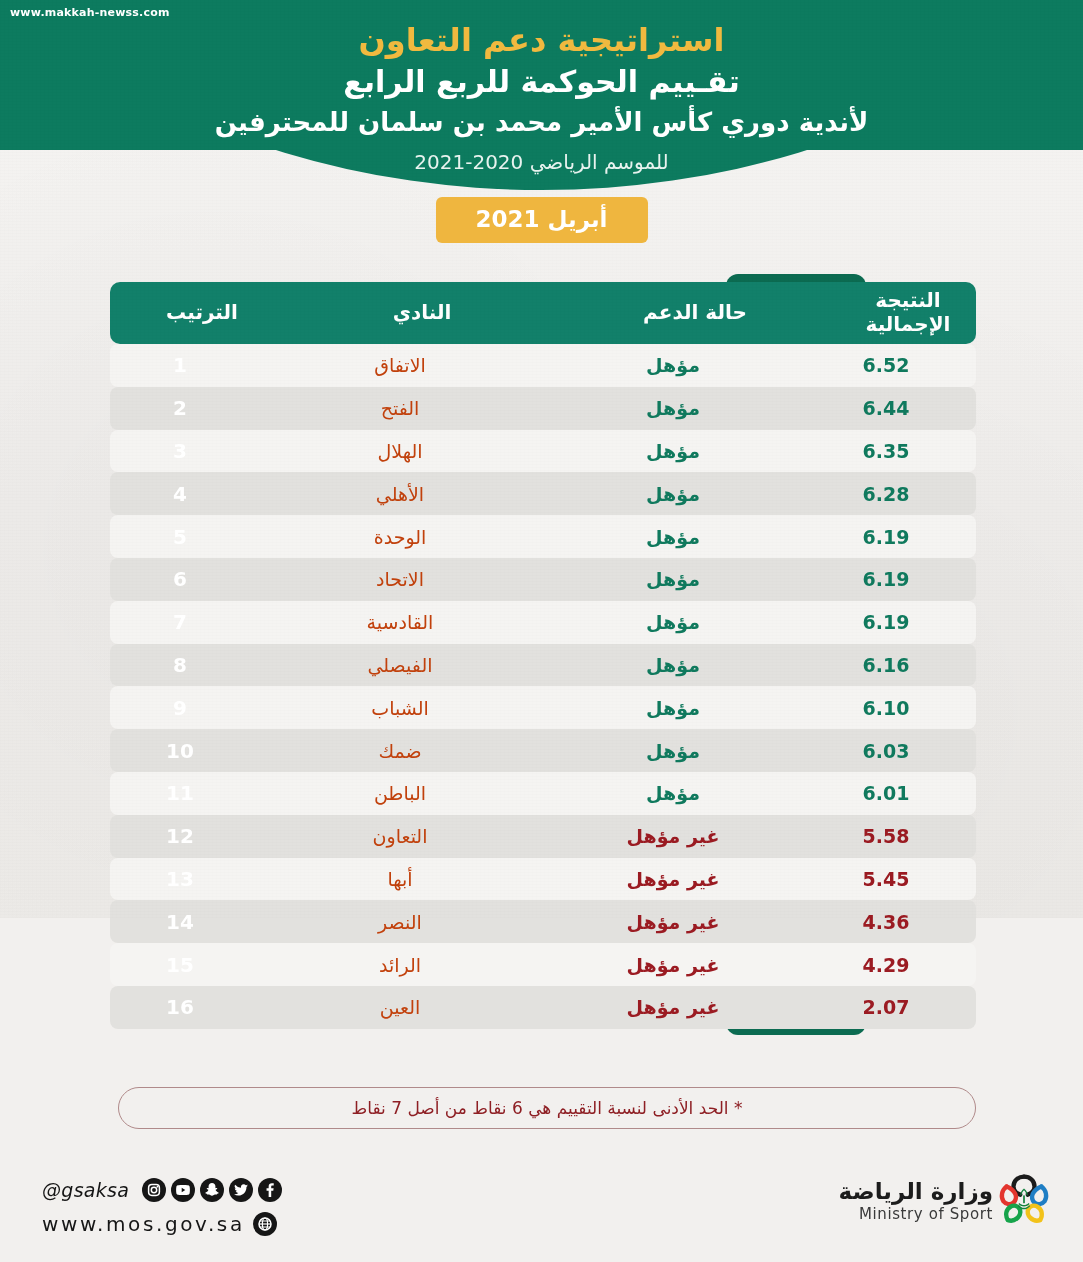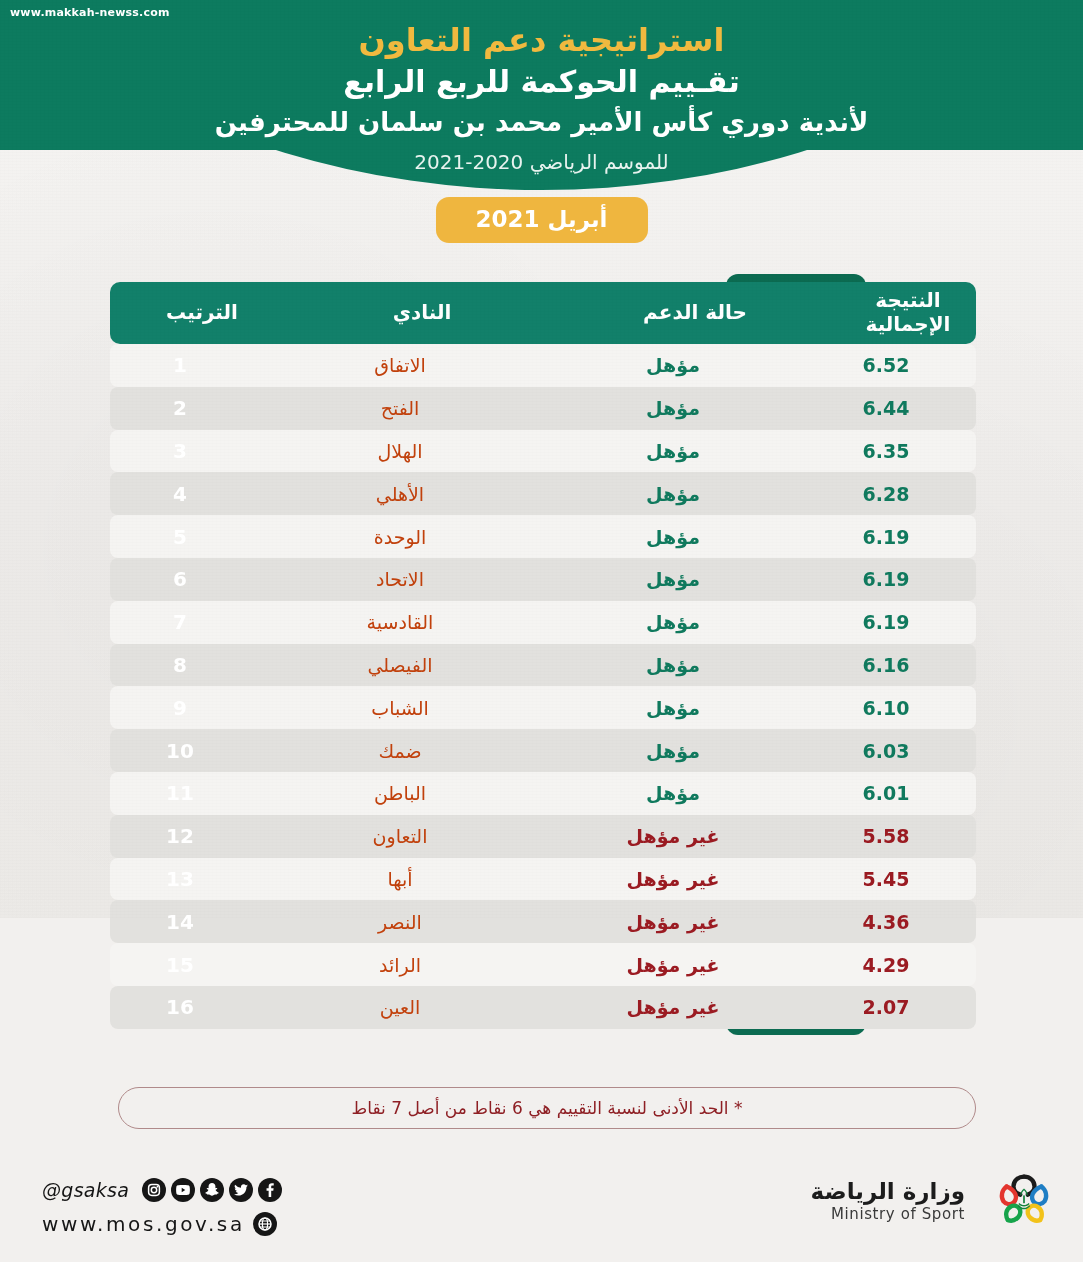--- a/index.html
+++ b/index.html
@@ -76,7 +76,7 @@
     background:#efb63f; color:#ffffff;
     font-size:23px; font-weight:bold;
     padding:9px 40px 11px 40px;
-    border-radius:13px;
+    border-radius:6px;
     z-index:7; white-space:nowrap;
   }
 

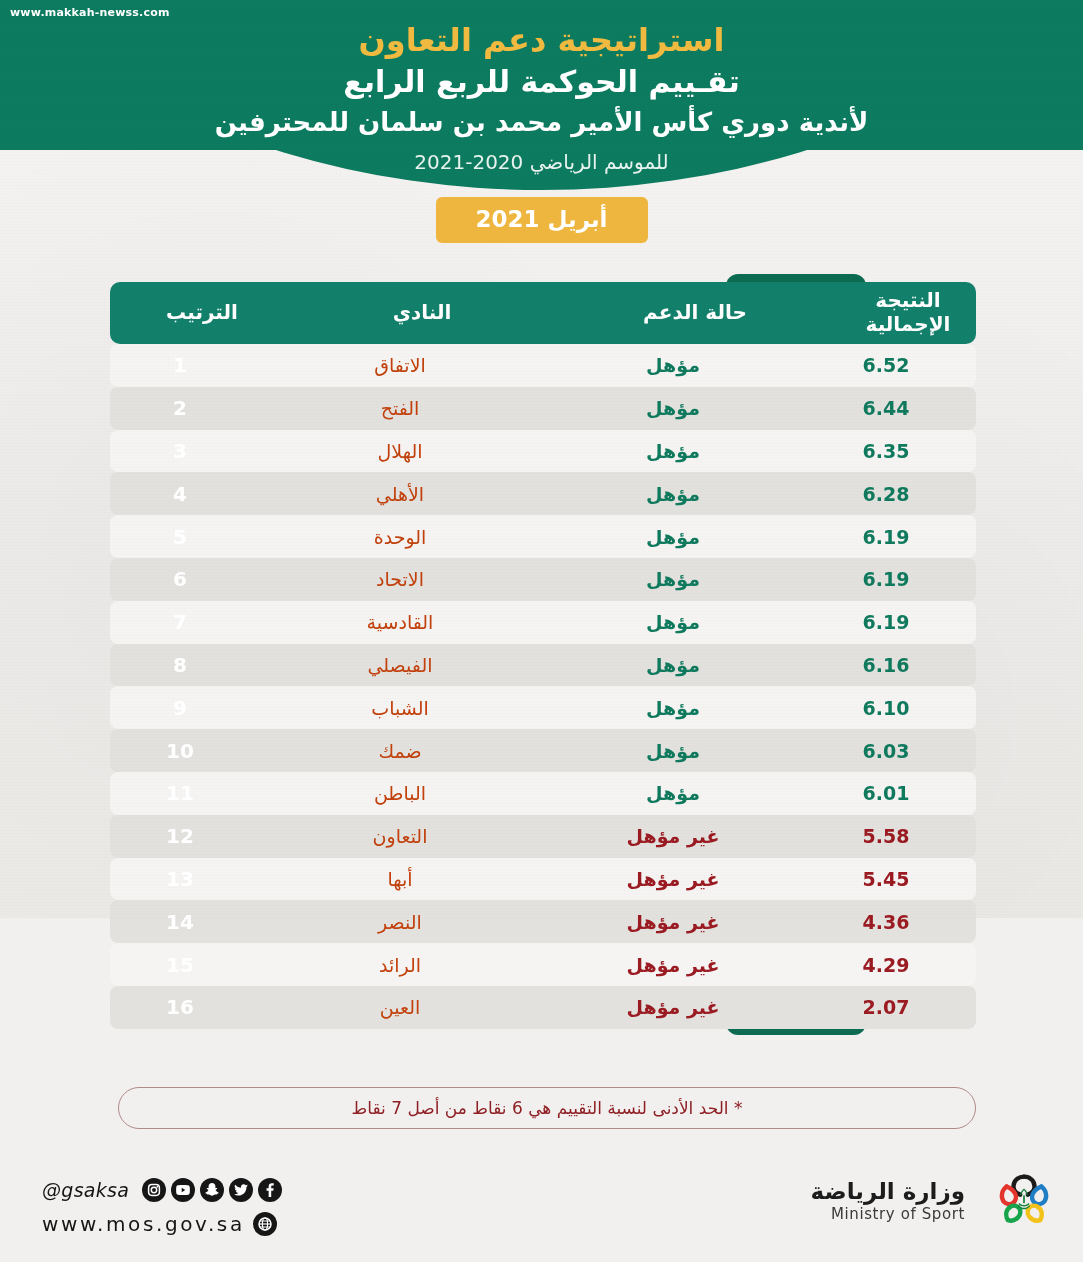--- a/index.html
+++ b/index.html
@@ -171,7 +171,7 @@
 
   #logo-block {
     position:absolute; right:28px; top:18px;
-    display:flex; align-items:center; gap:28px;
+    display:flex; align-items:center; gap:0;
   }
   #logo-text { text-align:right; line-height:1.12; }
   #logo-ar { font-size:23px; font-weight:bold; color:#1c1c1c; }

